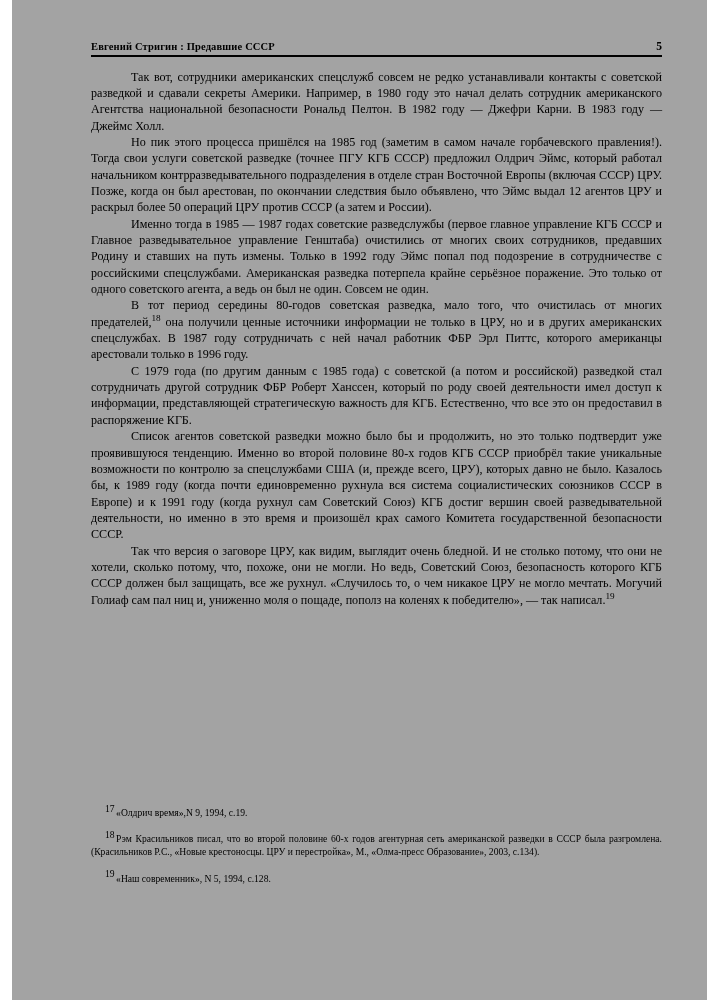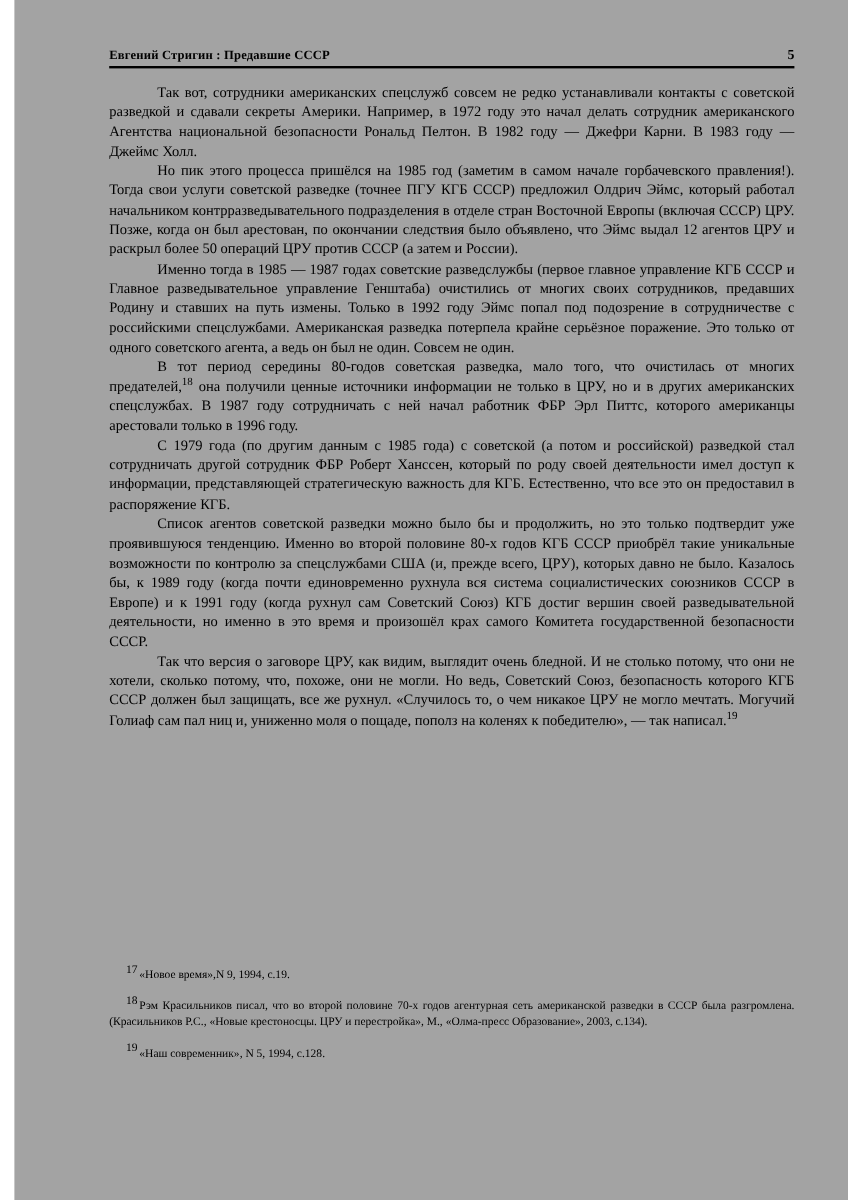--- a/index.html
+++ b/index.html
@@ -111,7 +111,7 @@
 
     <div class="body">
 
-      <p>Так вот, сотрудники американских спецслужб совсем не редко устанавливали контакты с советской разведкой и сдавали секреты Америки. Например, в 1972 году это начал делать сотрудник американского Агентства национальной безопасности Рональд Пелтон. В 1982 году — Джефри Карни. В 1983 году — Джеймс Холл.</p>
+      <p>Так вот, сотрудники американских спецслужб совсем не редко устанавливали контакты с советской разведкой и сдавали секреты Америки. Например, в 1980 году это начал делать сотрудник американского Агентства национальной безопасности Рональд Пелтон. В 1982 году — Джефри Карни. В 1983 году — Джеймс Холл.</p>
 
       <p>Но пик этого процесса пришёлся на 1985 год (заметим в самом начале горбачевского правления!). Тогда свои услуги советской разведке (точнее ПГУ КГБ СССР) предложил Олдрич Эймс, который работал начальником контрразведывательного подразделения в отделе стран Восточной Европы (включая СССР) ЦРУ. Позже, когда он был арестован, по окончании следствия было объявлено, что Эймс выдал 12 агентов ЦРУ и раскрыл более 50 операций ЦРУ против СССР (а затем и России).</p>
 

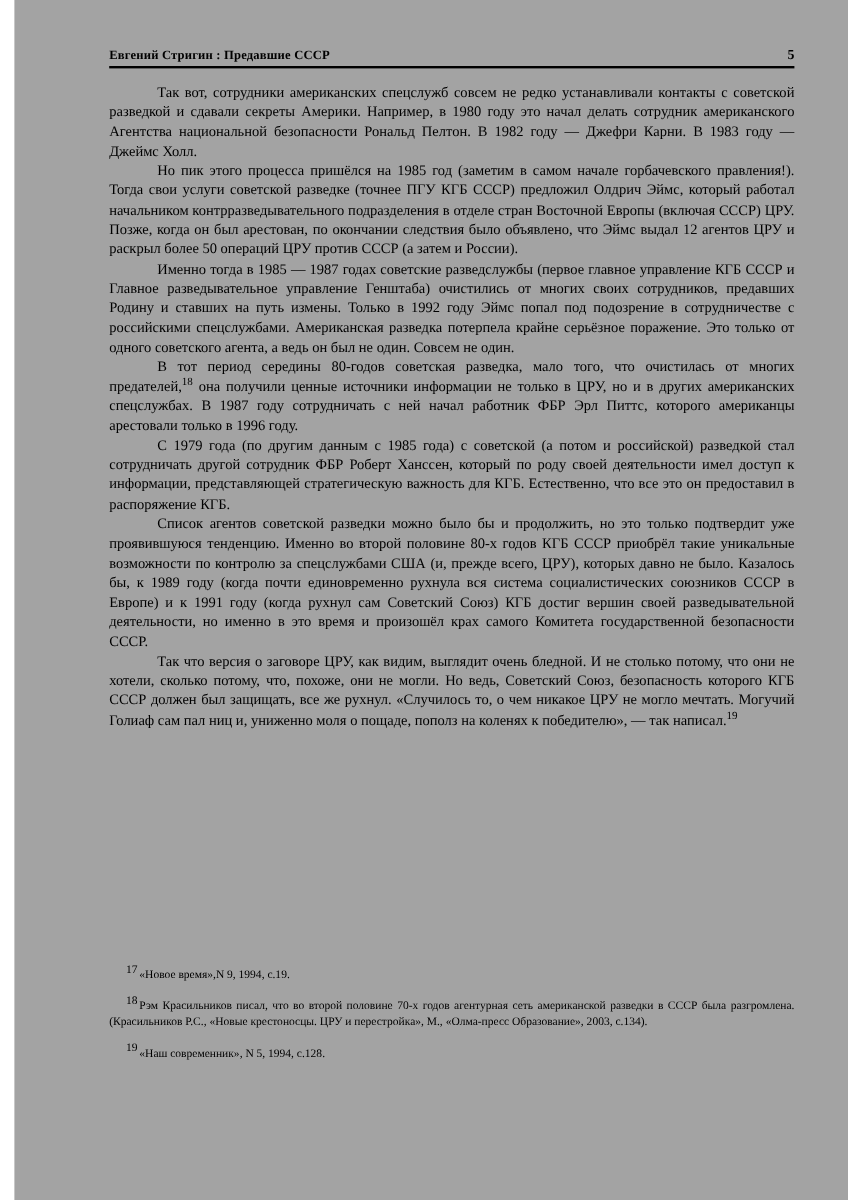--- a/index.html
+++ b/index.html
@@ -132,7 +132,7 @@
 
   <div class="footnotes">
 
-    <p class="fn"><span class="fn-num">17</span><span>«Новое время»,N 9, 1994, с.19.</span></p>
+    <p class="fn"><span class="fn-num">17</span><span>«Олдрич время»,N 9, 1994, с.19.</span></p>
 
     <p class="fn"><span class="fn-num">18</span><span>Рэм Красильников писал, что во второй половине 70-х годов агентурная сеть американской разведки в СССР была разгромлена. (Красильников Р.С., «Новые крестоносцы. ЦРУ и перестройка», М., «Олма-пресс Образование», 2003, с.134).</span></p>
 

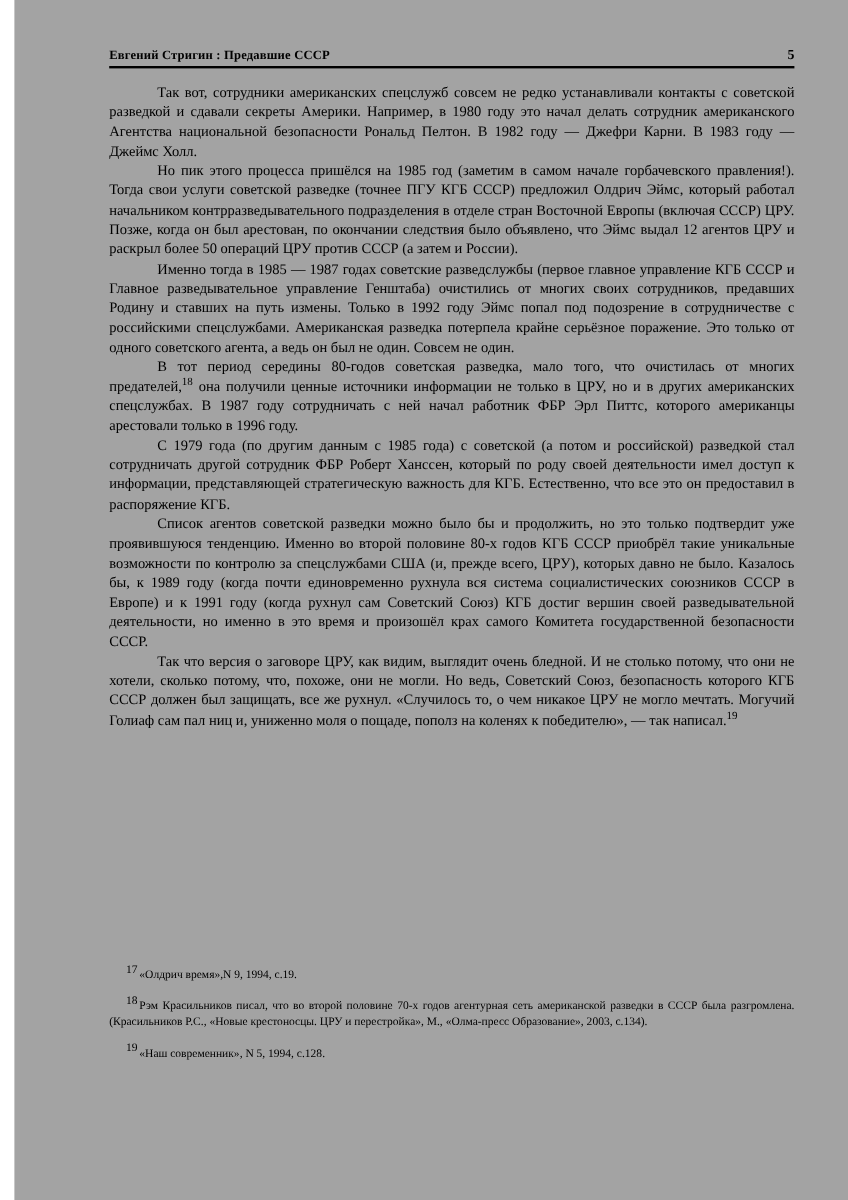--- a/index.html
+++ b/index.html
@@ -134,7 +134,7 @@
 
     <p class="fn"><span class="fn-num">17</span><span>«Олдрич время»,N 9, 1994, с.19.</span></p>
 
-    <p class="fn"><span class="fn-num">18</span><span>Рэм Красильников писал, что во второй половине 70-х годов агентурная сеть американской разведки в СССР была разгромлена. (Красильников Р.С., «Новые крестоносцы. ЦРУ и перестройка», М., «Олма-пресс Образование», 2003, с.134).</span></p>
+    <p class="fn"><span class="fn-num">18</span><span>Рэм Красильников писал, что во второй половине 60-х годов агентурная сеть американской разведки в СССР была разгромлена. (Красильников Р.С., «Новые крестоносцы. ЦРУ и перестройка», М., «Олма-пресс Образование», 2003, с.134).</span></p>
 
     <p class="fn"><span class="fn-num">19</span><span>«Наш современник», N 5, 1994, с.128.</span></p>
 

